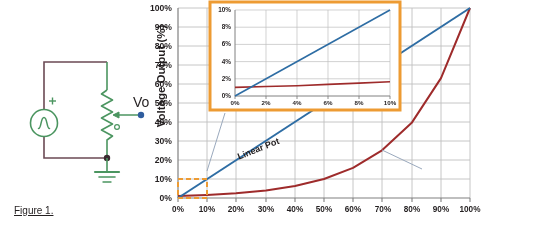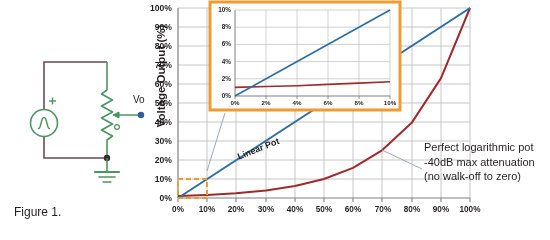--- a/index.html
+++ b/index.html
@@ -29,7 +29,7 @@
       font-weight:bold;color:#231f20;}
   .series-label{position:absolute;font-size:9px;font-weight:bold;color:#231f20;
       transform:rotate(-22deg);transform-origin:0 50%;white-space:nowrap;}
-  .vo-label{position:absolute;font-size:10px;color:#231f20;}
+  .vo-label{position:absolute;font-size:14px;color:#231f20;}
 </style>
 </head>
 <body>

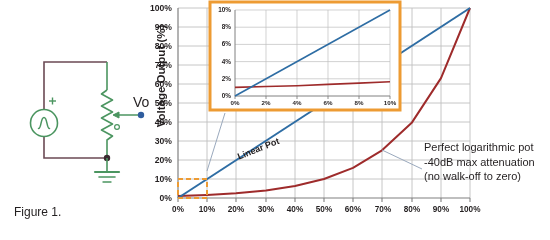--- a/index.html
+++ b/index.html
@@ -208,11 +208,6 @@
 
     <div class="series-label" style="left:108px;top:152px;">Linear Pot</div>
 
-    <div class="annot" style="left:294px;top:140px;">
-      <div>Perfect logarithmic pot</div>
-      <div>-40dB max attenuation</div>
-      <div>(no walk-off to zero)</div>
-    </div>
 
   </div>
 </div>

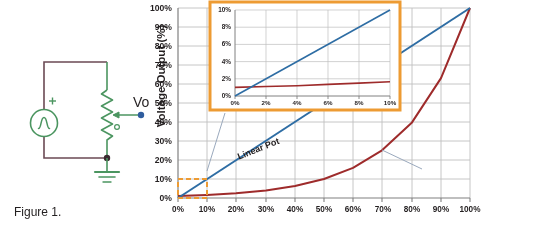--- a/index.html
+++ b/index.html
@@ -9,7 +9,7 @@
 
   
   #circuit-panel{position:absolute;left:0;top:0;width:170px;height:236px;}
-  #figure-caption{position:absolute;left:14px;top:205px;font-size:12px;color:#231f20;}
+  #figure-caption{position:absolute;left:14px;top:205px;font-size:10px;color:#231f20;text-decoration:underline;}
 
   
   #chart-panel{position:absolute;left:130px;top:0;width:420px;height:236px;}

